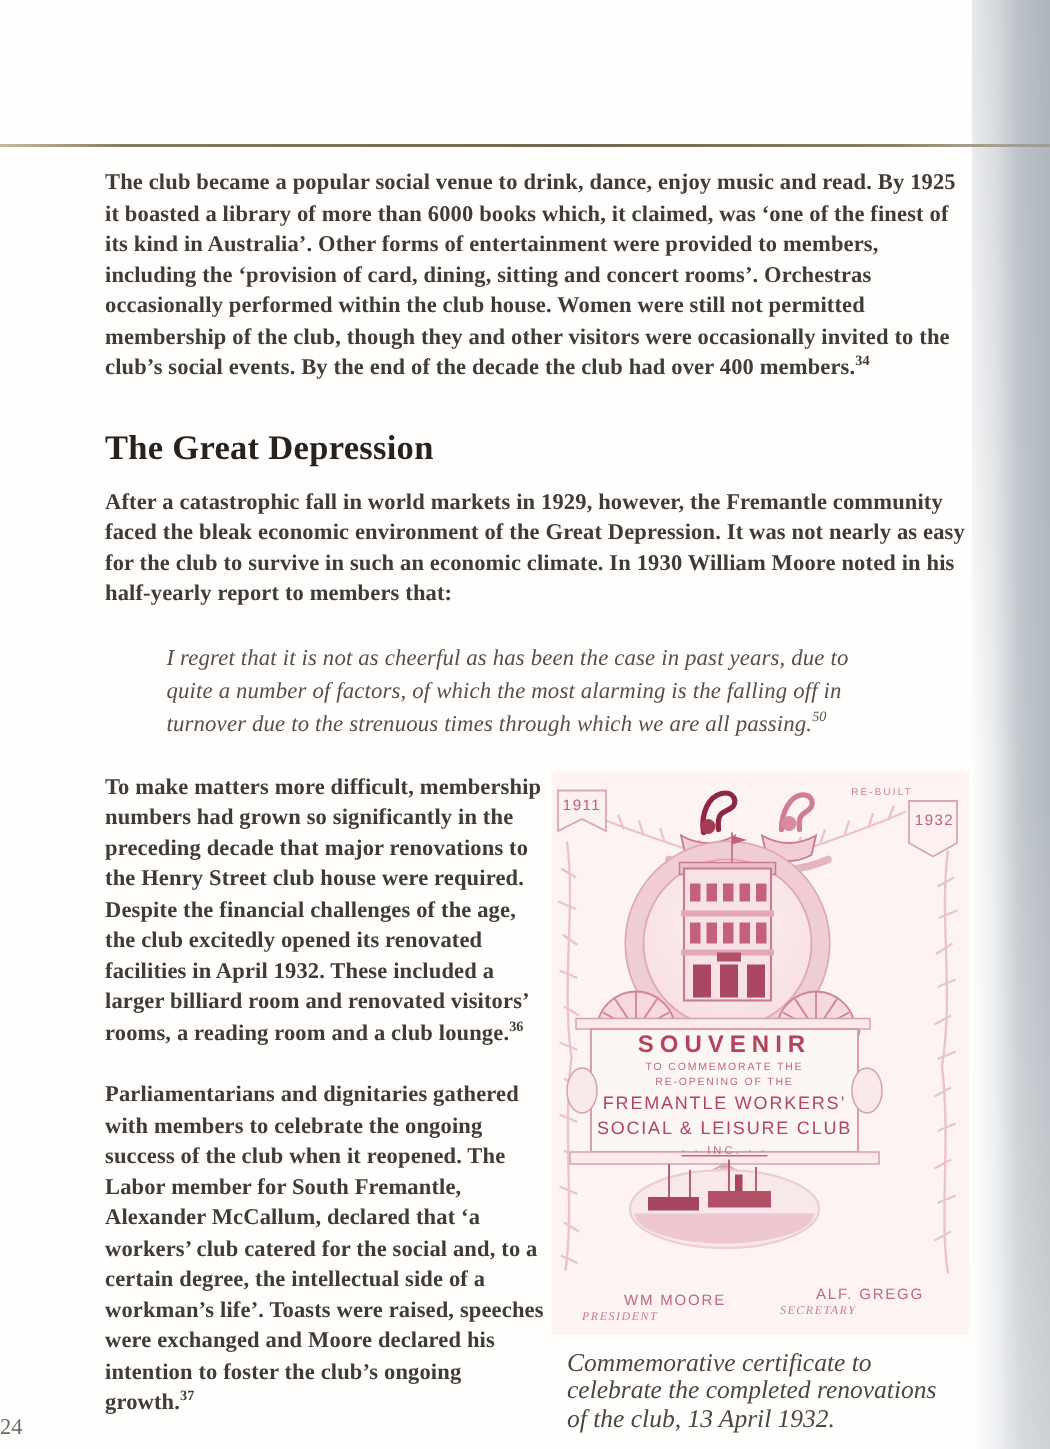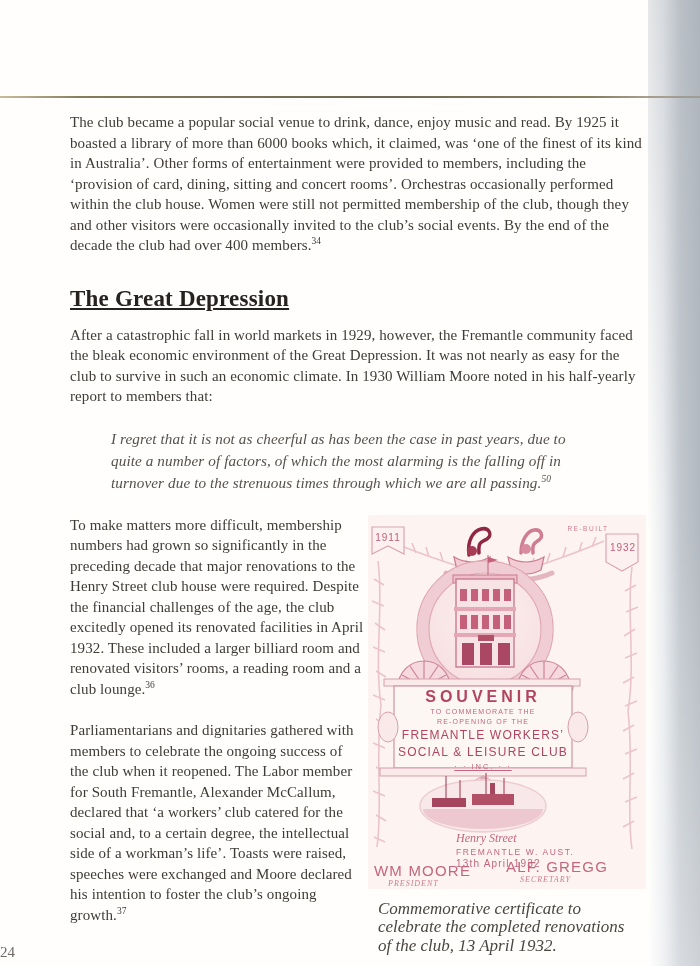--- a/index.html
+++ b/index.html
@@ -24,7 +24,7 @@
     background:linear-gradient(to right,#cbbb9d 0%, #857a5e 12%, #6f6852 55%, #8a7e63 85%, rgba(138,126,99,.45) 100%);
   }
   .content{position:absolute;left:70px;top:112px;width:574px;}
-  p.body{font-size:15px;line-height:20.5px;margin:0;letter-spacing:.1px;}
+  p.body{font-size:15px;line-height:20.5px;margin:0;letter-spacing:.1px;font-weight:bold;}
   sup.fn{font-size:9.5px;line-height:0;vertical-align:super;letter-spacing:0;}
   h2.section{
     font-size:23px;line-height:26px;font-weight:bold;color:#262220;

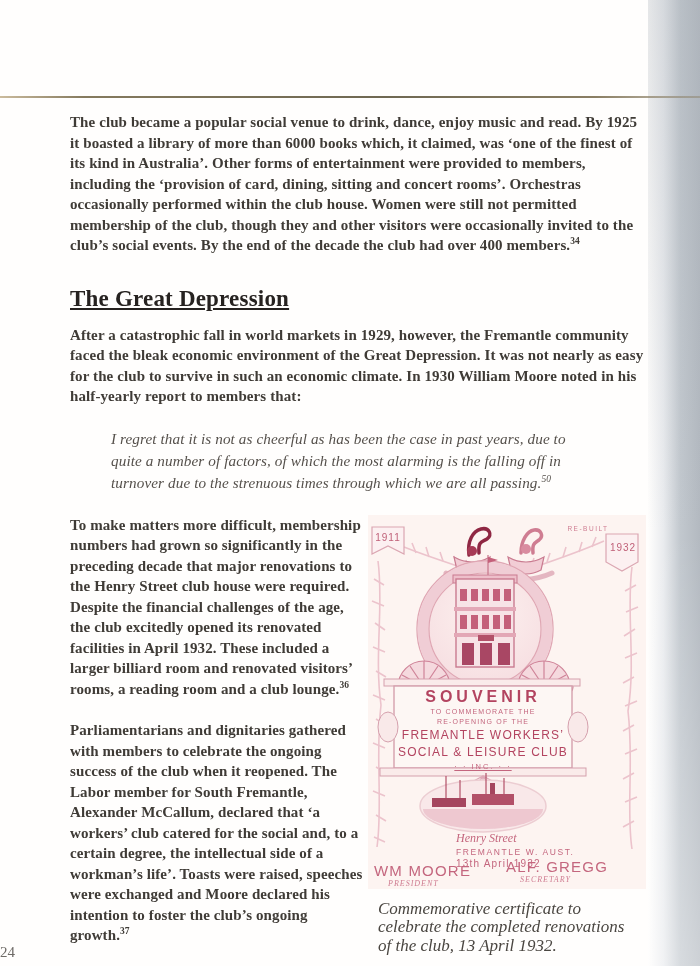--- a/index.html
+++ b/index.html
@@ -28,7 +28,7 @@
   sup.fn{font-size:9.5px;line-height:0;vertical-align:super;letter-spacing:0;}
   h2.section{
     font-size:23px;line-height:26px;font-weight:bold;color:#262220;
-    margin:30px 0 13px 0;letter-spacing:.2px;text-decoration:underline;
+    margin:30px 0 13px 0;letter-spacing:.2px;
   }
   blockquote.pull{
     font-style:italic;color:#55504b;font-size:15.2px;line-height:22px;

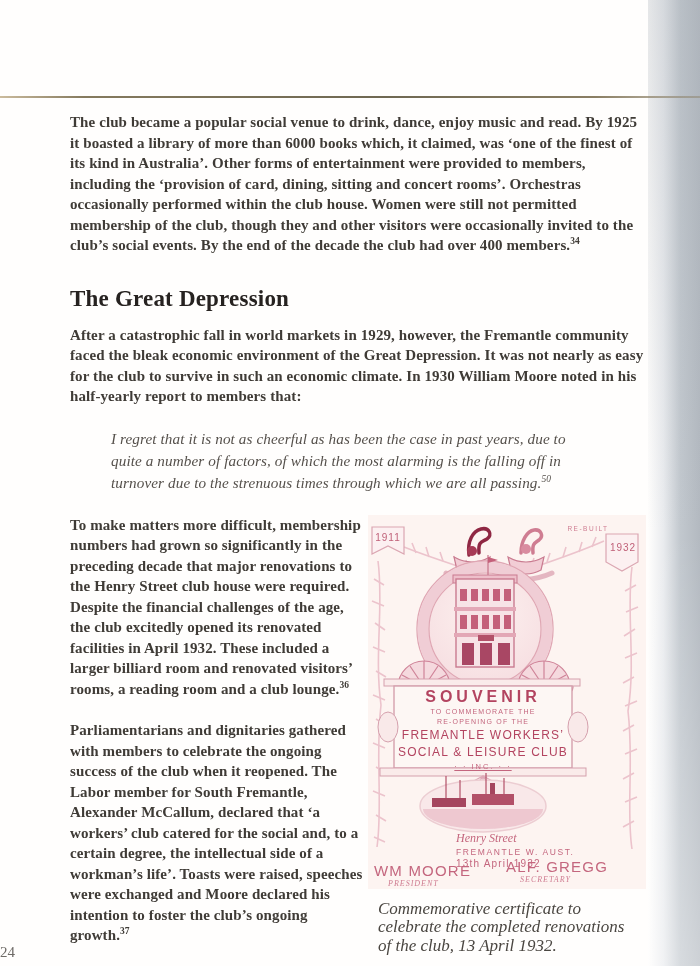--- a/index.html
+++ b/index.html
@@ -207,11 +207,6 @@
           <div class="cert-inc">· ·  Inc.  · ·</div>
         </div>
 
-        <div class="cert-text cert-address">
-          <div class="cert-addr-script">Henry Street</div>
-          <div class="cert-addr-caps">Fremantle W. Aust.</div>
-          <div class="cert-addr-date">13th April 1932</div>
-        </div>
 
         <div class="cert-text cert-sig cert-sig-left">
           <div class="cert-sig-name">Wm Moore</div>

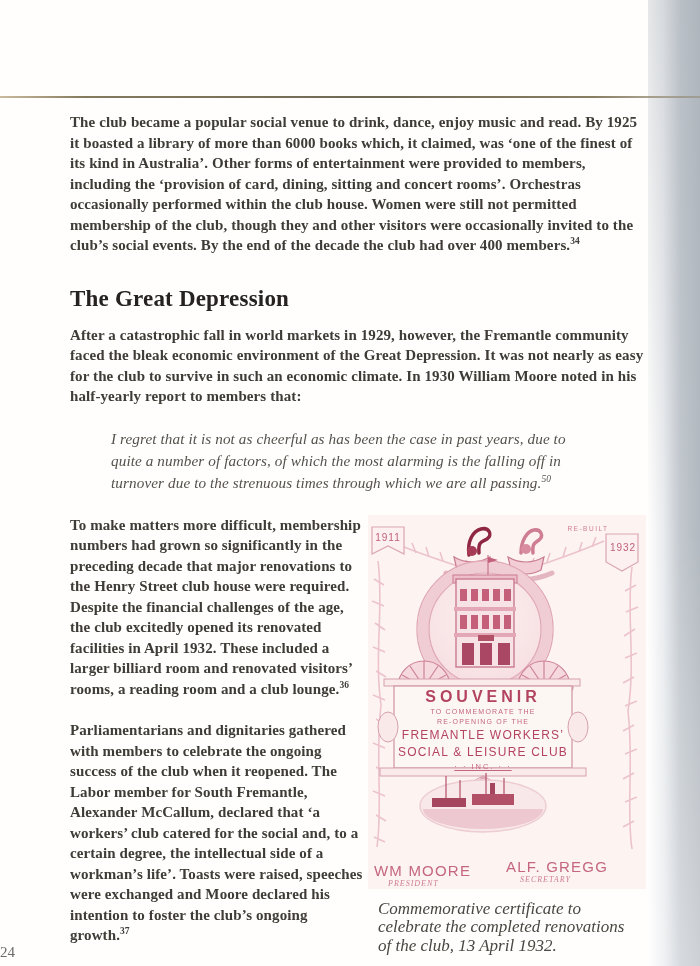--- a/index.html
+++ b/index.html
@@ -69,7 +69,7 @@
   .cert-sig{width:110px;}
   .cert-sig-left{left:6px;top:347px;}
   .cert-sig-right{left:138px;top:343px;}
-  .cert-sig-name{font-size:15px;letter-spacing:1.2px;text-transform:uppercase;color:#c4667e;}
+  .cert-sig-name{font-size:10px;letter-spacing:1.2px;text-transform:uppercase;color:#c4667e;text-align:right;}
   .cert-sig-role{font-family:"Liberation Serif",serif;font-style:italic;font-size:8px;letter-spacing:1px;color:#cf7d92;margin-left:14px;text-transform:uppercase;}
 </style>
 </head>

